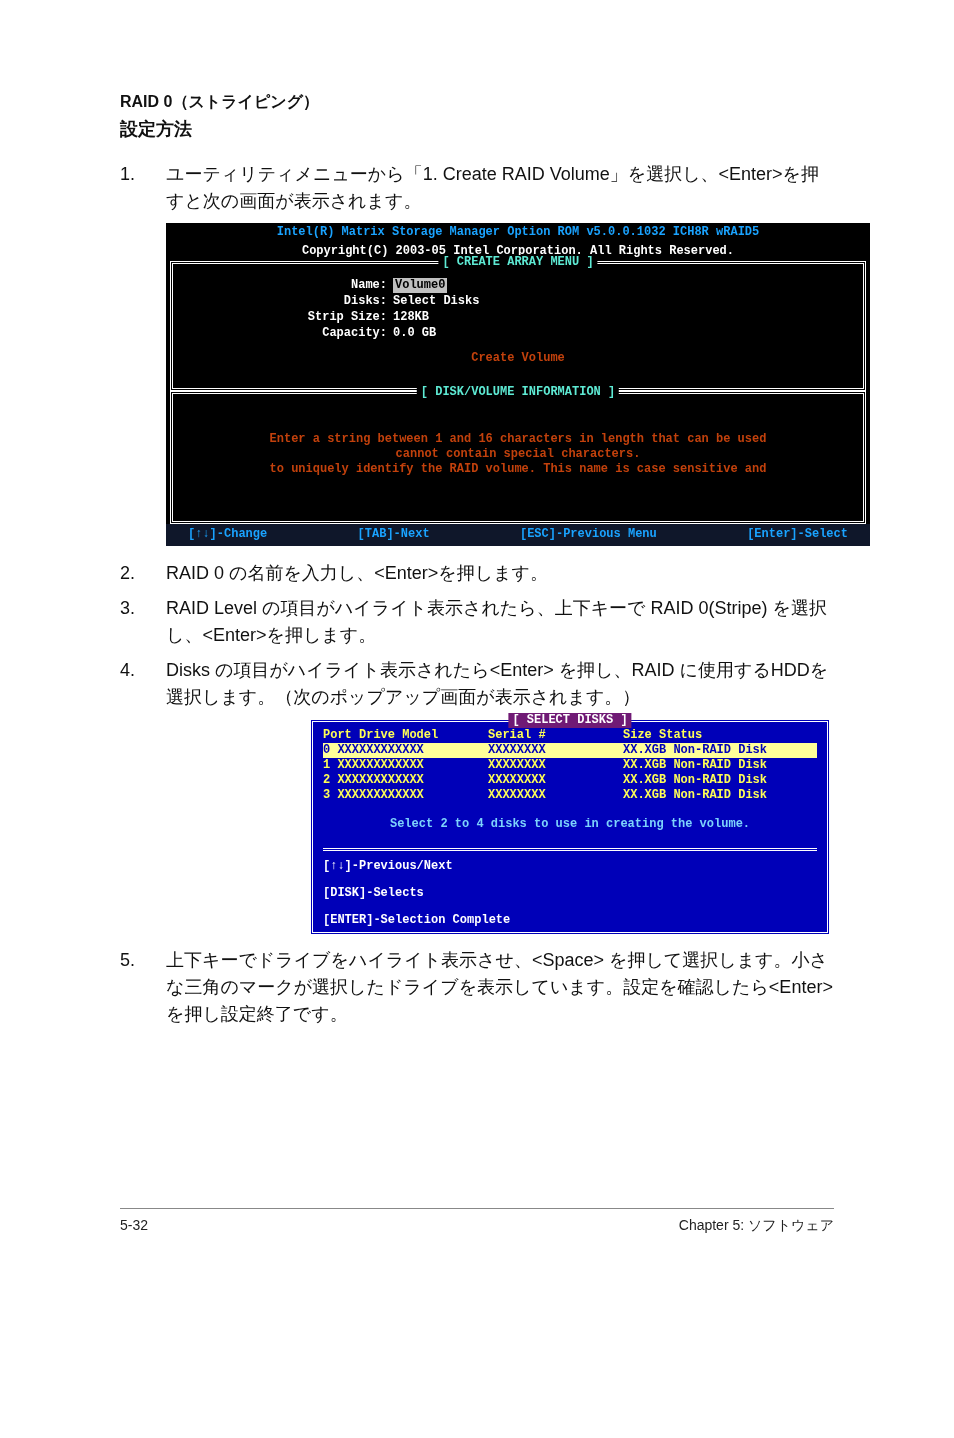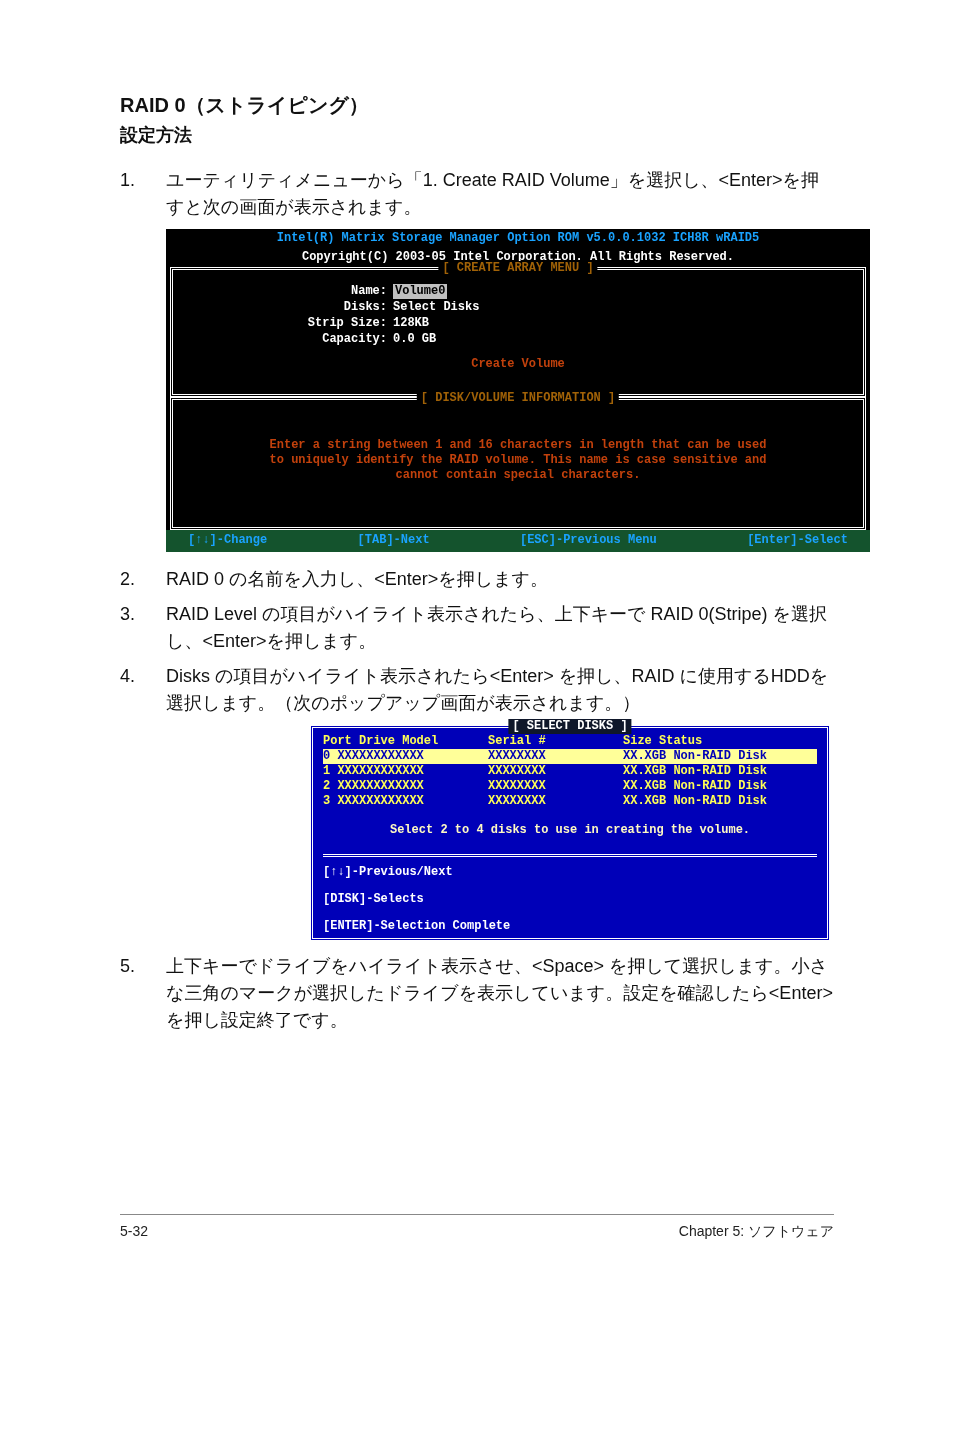--- a/index.html
+++ b/index.html
@@ -14,7 +14,7 @@
     width: 954px;
   }
   .section-title {
-    font-size: 20px;
+    font-size: 16px;
     font-weight: 600;
     margin-bottom: 2px;
   }

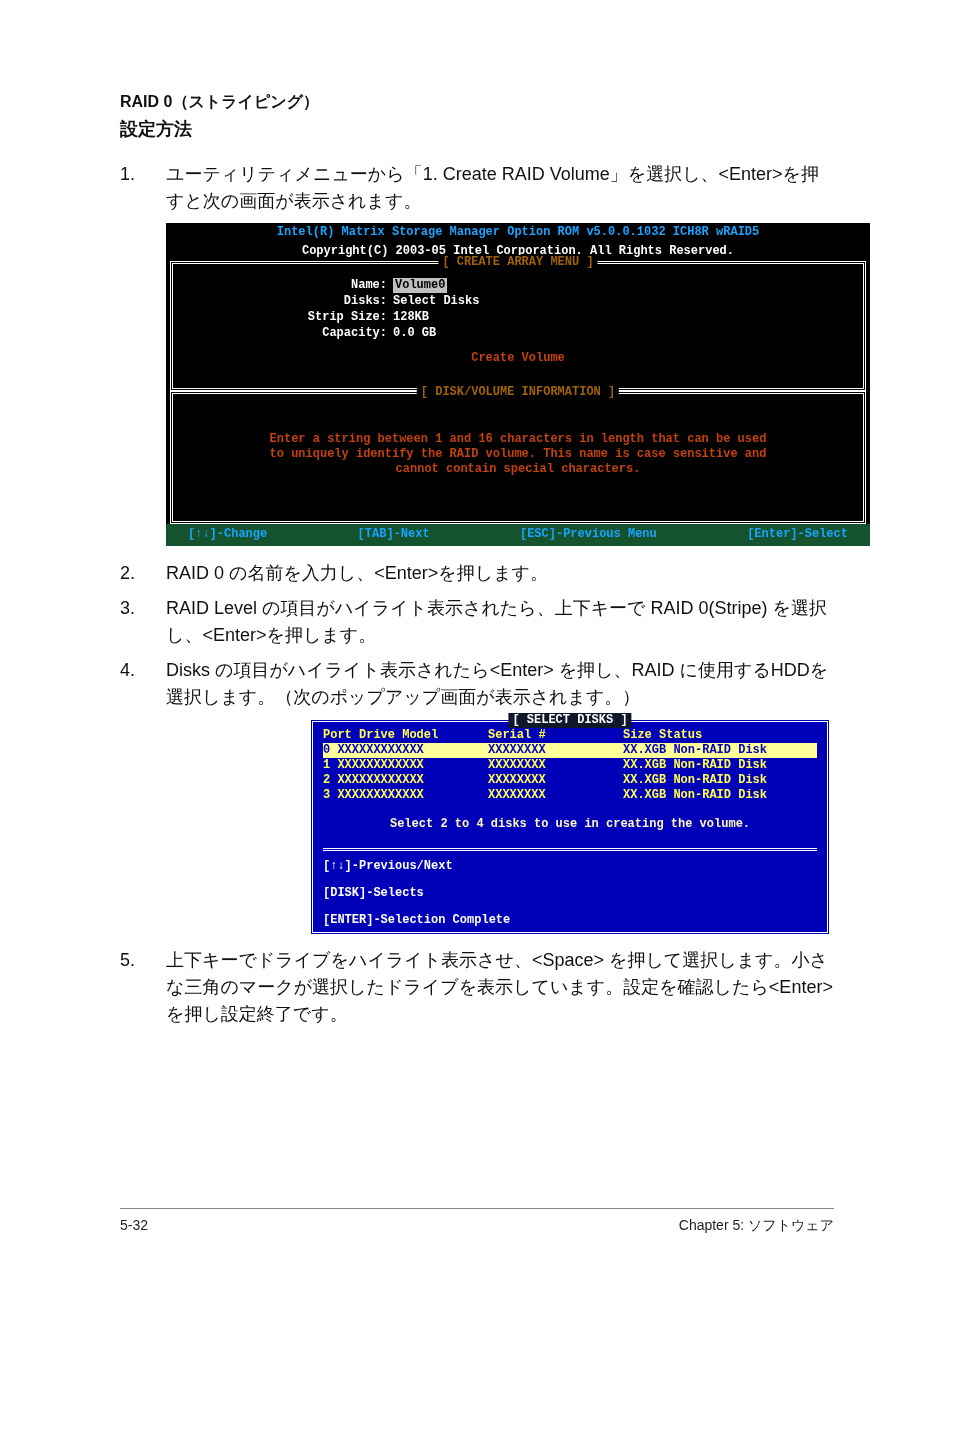--- a/index.html
+++ b/index.html
@@ -72,7 +72,7 @@
     left: 50%;
     transform: translateX(-50%);
     background: #000;
-    color: #a16207;
+    color: #5eead4;
     padding: 0 4px;
     white-space: nowrap;
   }

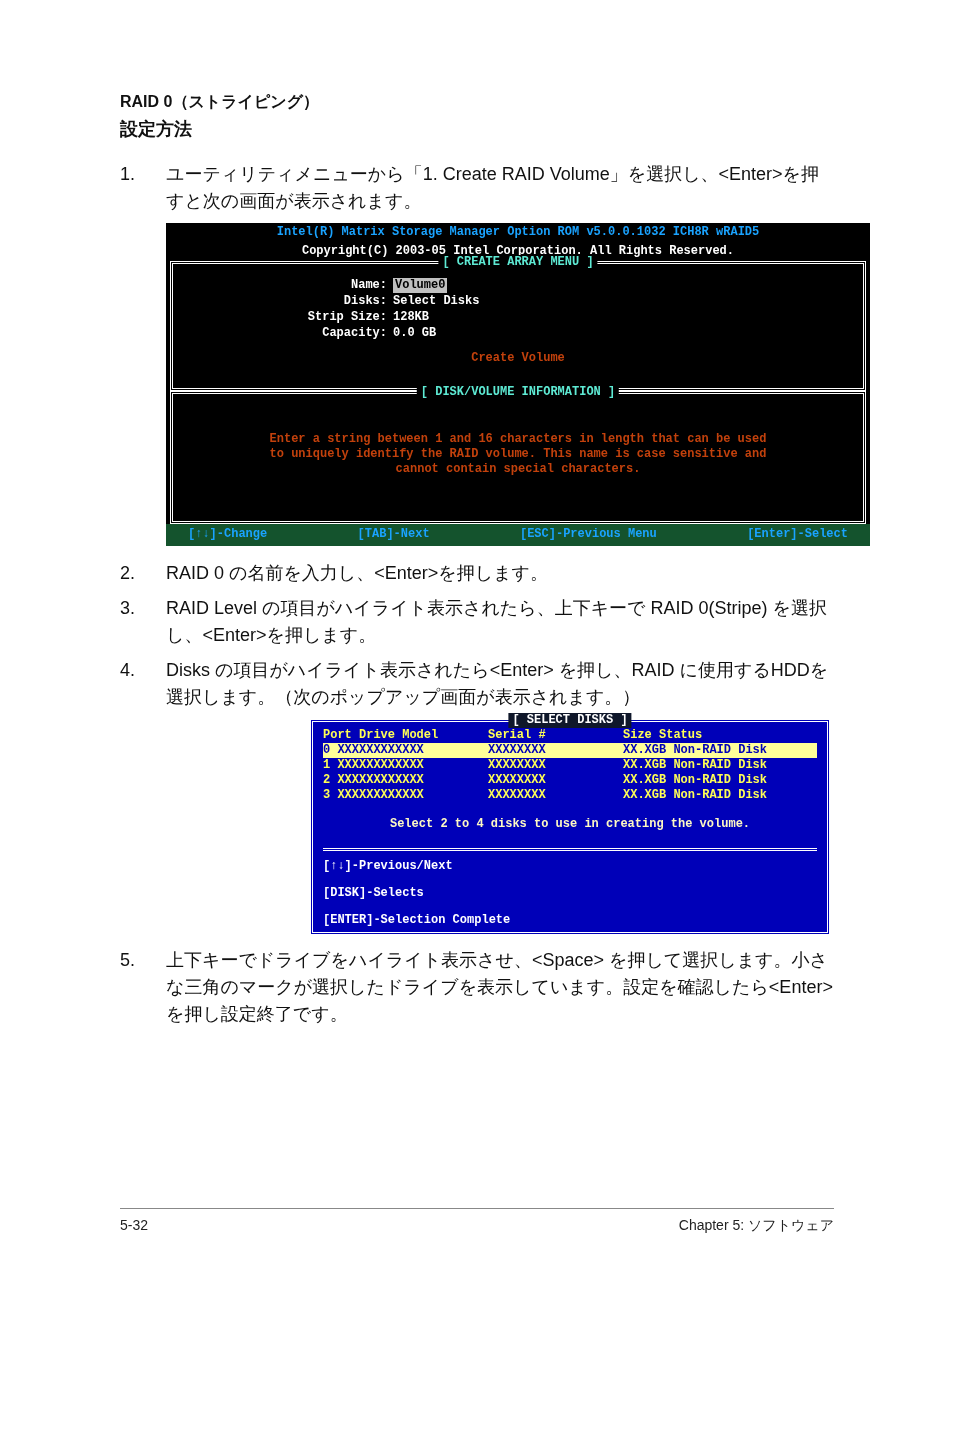--- a/index.html
+++ b/index.html
@@ -197,8 +197,8 @@
     <div class="dbox-title">[ DISK/VOLUME INFORMATION ]</div>
     <div class="msg">
       <div>Enter a string between 1 and 16 characters in length that can be used</div>
+      <div>cannot contain special characters.</div>
       <div>to uniquely identify the RAID volume. This name is case sensitive and</div>
-      <div>cannot contain special characters.</div>
     </div>
     <div style="height:16px"></div>
   </div>

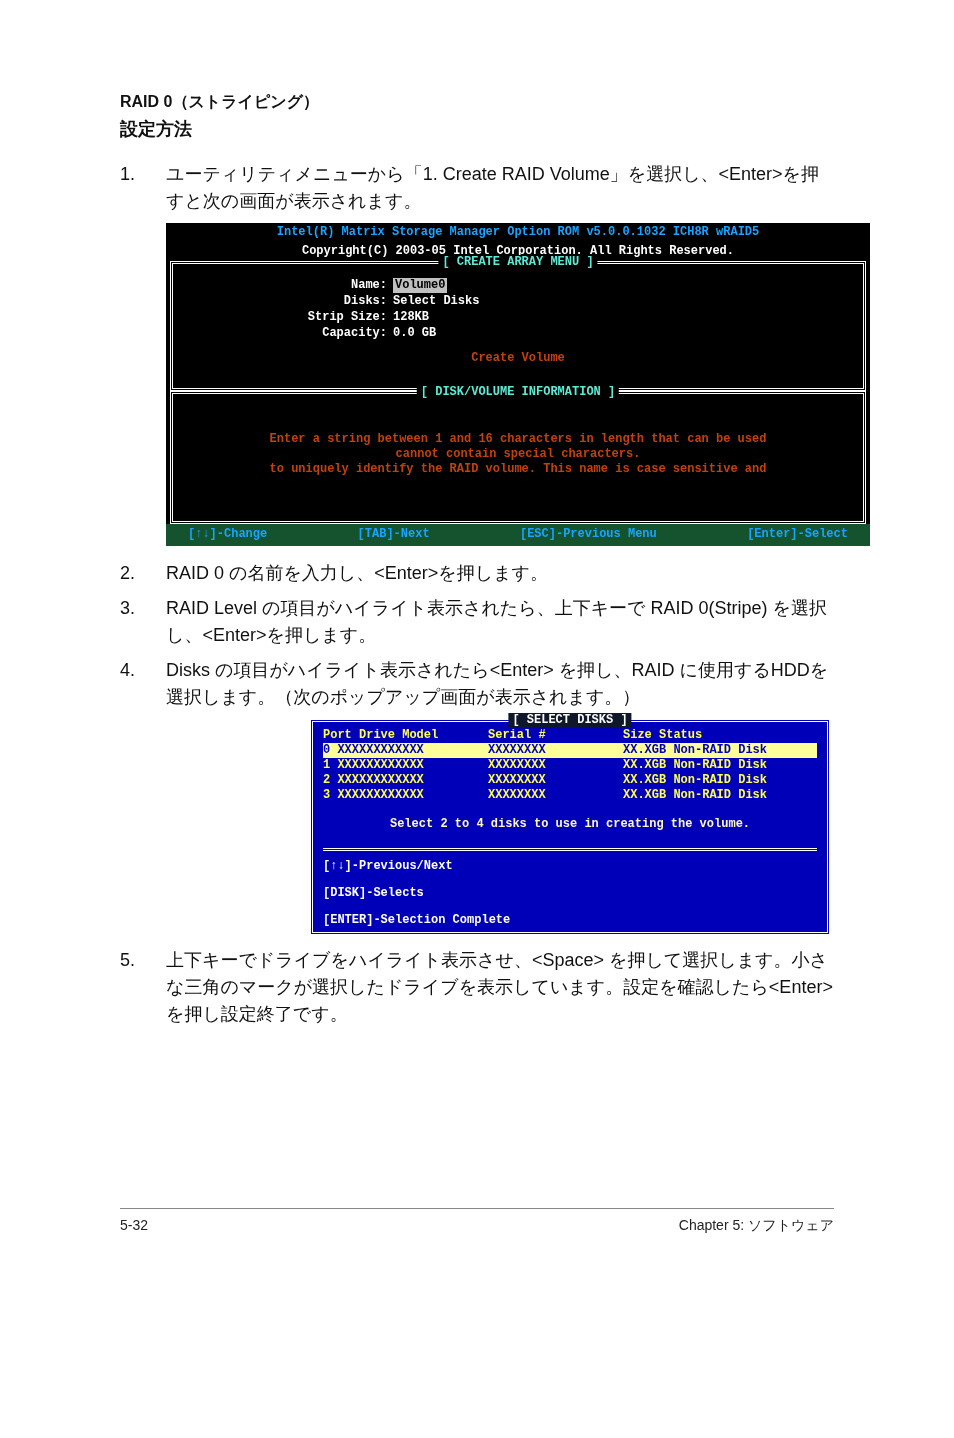--- a/index.html
+++ b/index.html
@@ -95,7 +95,7 @@
     margin-bottom: 20px;
   }
   .bottombar {
-    background: #14532d;
+    background: #0f172a;
     color: #1aa3ff;
     padding: 3px 22px 4px 22px;
     display: flex;

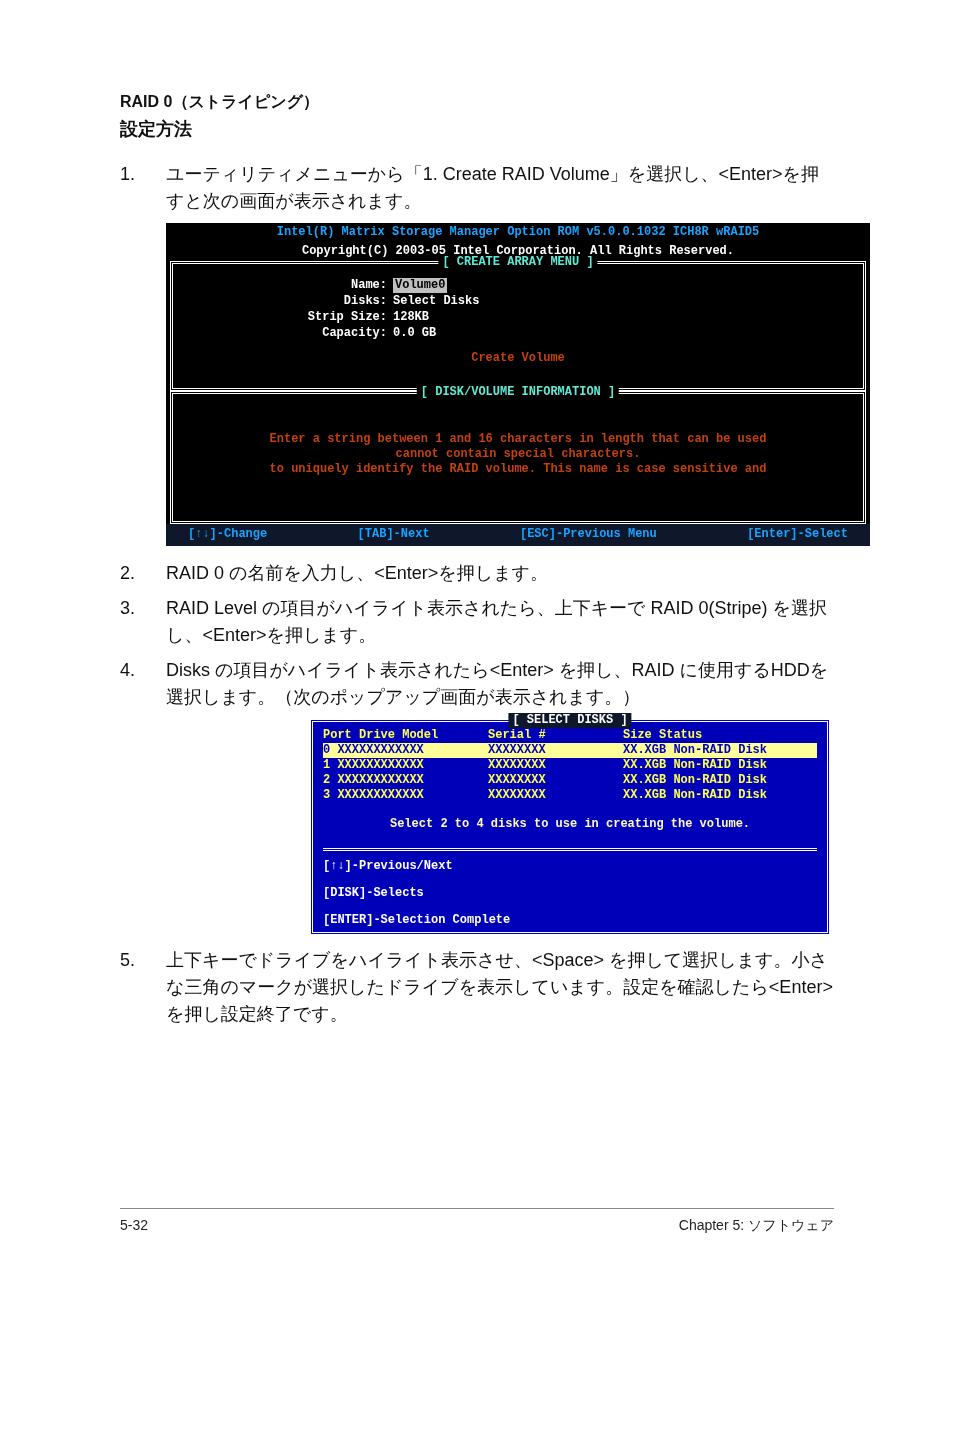--- a/index.html
+++ b/index.html
@@ -122,7 +122,7 @@
     top: -9px;
     left: 50%;
     transform: translateX(-50%);
-    background: #0f172a;
+    background: #701a75;
     color: #fff;
     padding: 0 4px;
     white-space: nowrap;

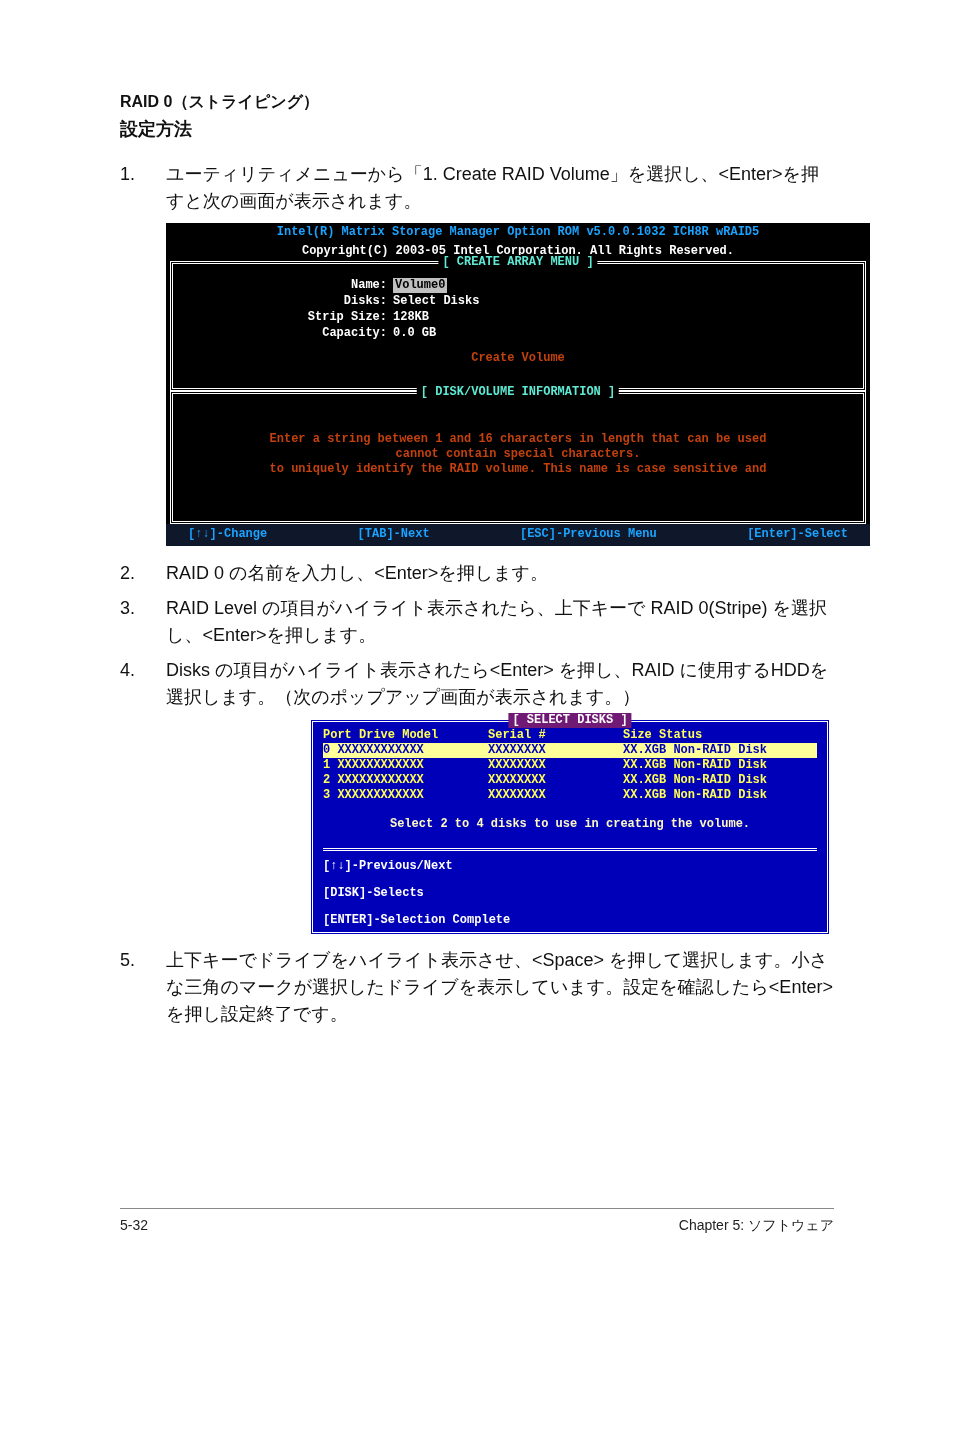--- a/index.html
+++ b/index.html
@@ -132,7 +132,7 @@
   .sel .row .c2 { width: 135px; }
   .sel .row .c3 { width: 190px; }
   .sel .row.hi { background: #ffff99; color: #0000b8; }
-  .sel .msg { text-align: center; color: #fef9c3; margin-top: 14px; }
+  .sel .msg { text-align: center; color: #7dd3fc; margin-top: 14px; }
   .sel .bottom {
     border-top: 3px double #fff;
     margin-top: 16px;

